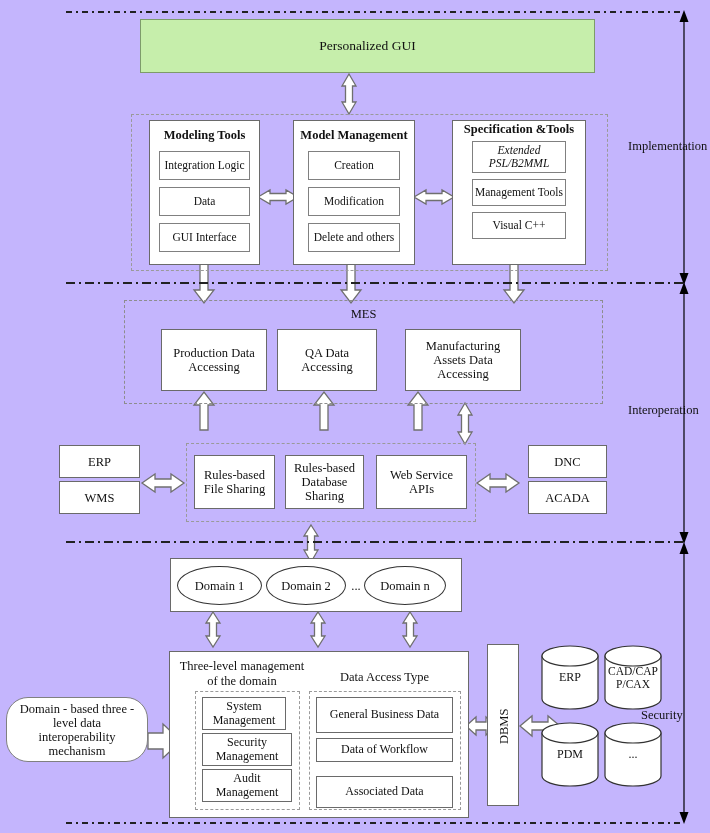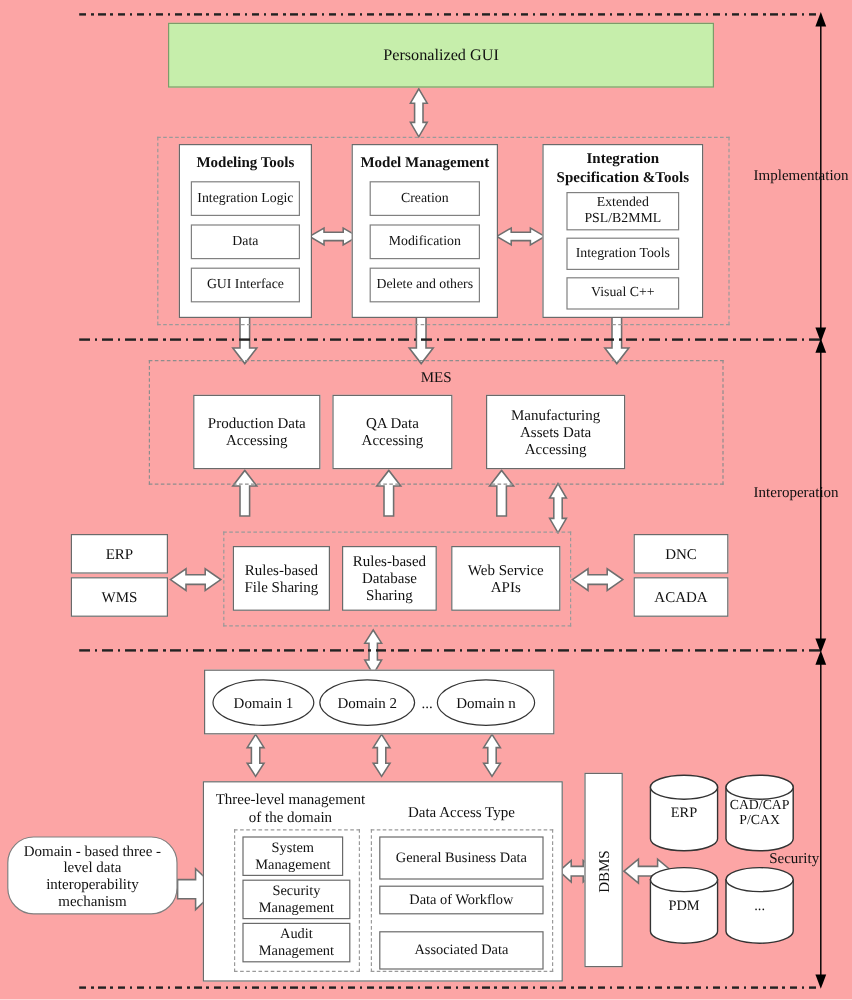--- a/index.html
+++ b/index.html
@@ -6,7 +6,7 @@
   #stage{
     position:relative;
     width:710px;height:833px;
-    background:#fca5a5;
+    background:#c4b5fd;
     font-family:"Liberation Serif","DejaVu Serif",serif;
     color:#111;
     overflow:hidden;

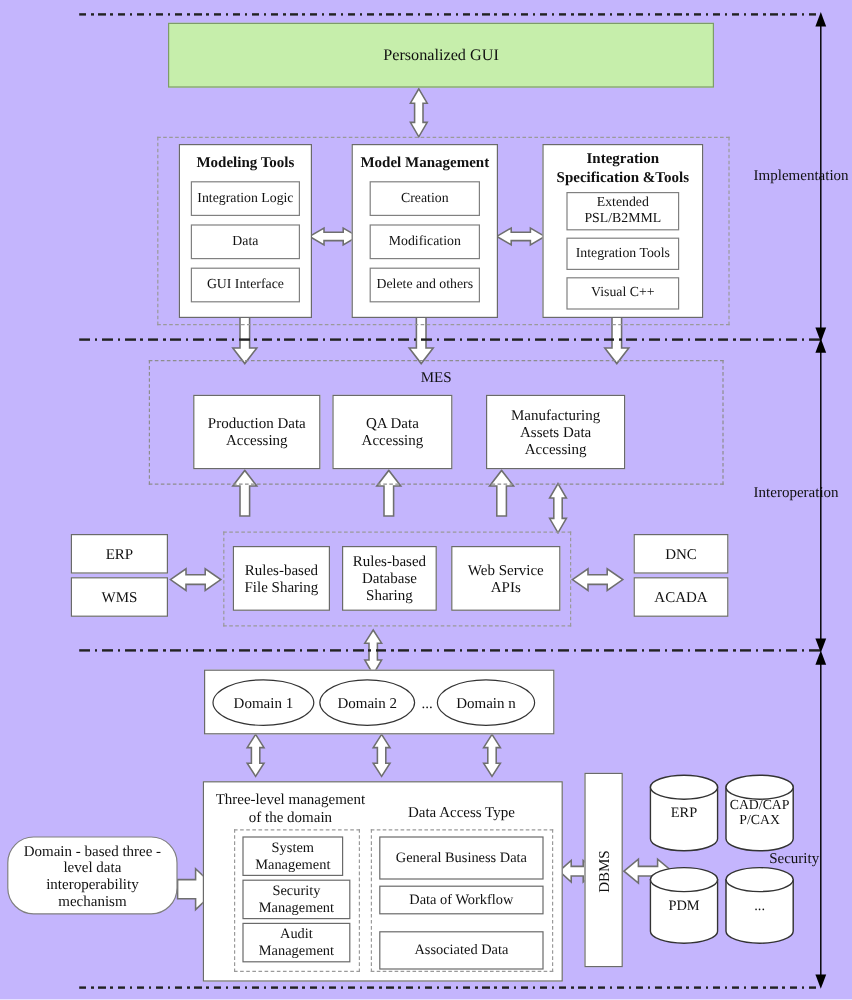--- a/index.html
+++ b/index.html
@@ -134,7 +134,6 @@
   </div>
 
   <div class="abs solid2" style="left:452px;top:120px;width:134px;height:145px;">
-    <div class="ctr t12 bold" style="height:16px;padding-top:3px;">Integration</div>
     <div class="ctr t12 bold" style="height:16px;">Specification &amp;Tools</div>
     <div class="solid ctr t11" style="margin:4px 19px 0 19px;height:30px;">Extended PSL/B2MML</div>
     <div class="solid ctr t11" style="margin:6px 19px 0 19px;height:25px;">Integration Tools</div>

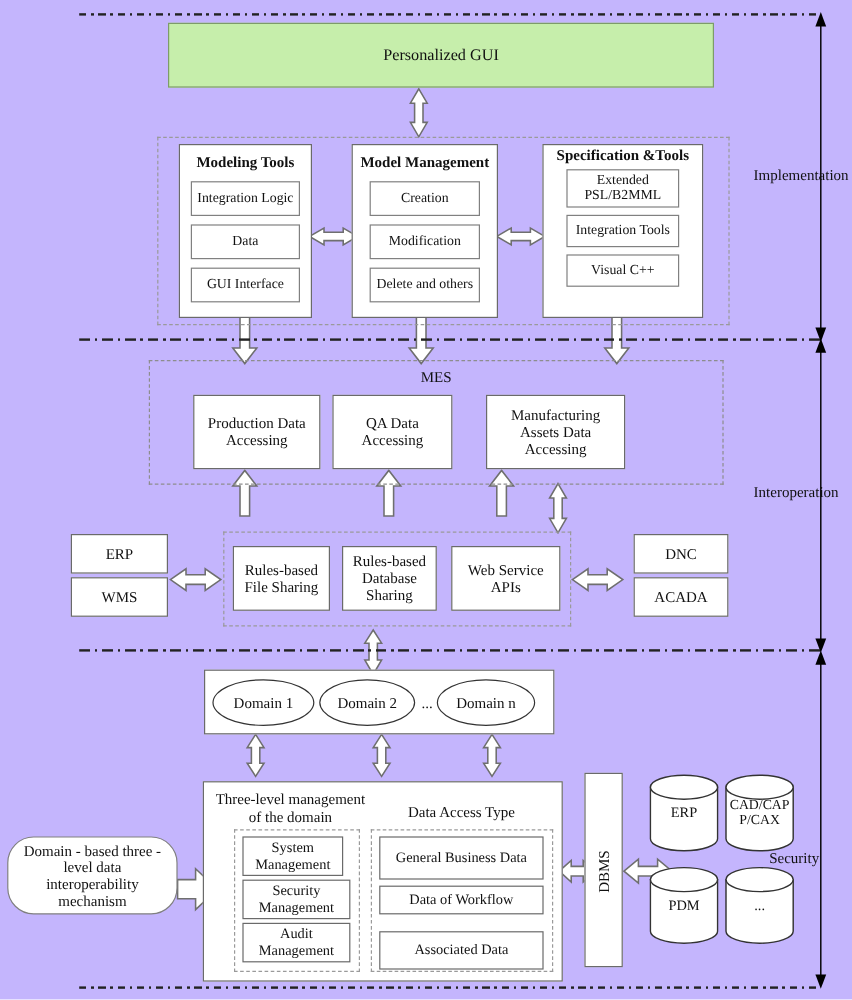--- a/index.html
+++ b/index.html
@@ -135,7 +135,7 @@
 
   <div class="abs solid2" style="left:452px;top:120px;width:134px;height:145px;">
     <div class="ctr t12 bold" style="height:16px;">Specification &amp;Tools</div>
-    <div class="solid ctr t11" style="margin:4px 19px 0 19px;height:30px;">Extended PSL/B2MML</div>
+    <div class="solid ctr t11" style="margin:4px 19px 0 19px;height:30px;font-style:italic;">Extended PSL/B2MML</div>
     <div class="solid ctr t11" style="margin:6px 19px 0 19px;height:25px;">Integration Tools</div>
     <div class="solid ctr t11" style="margin:6px 19px 0 19px;height:25px;">Visual C++</div>
   </div>

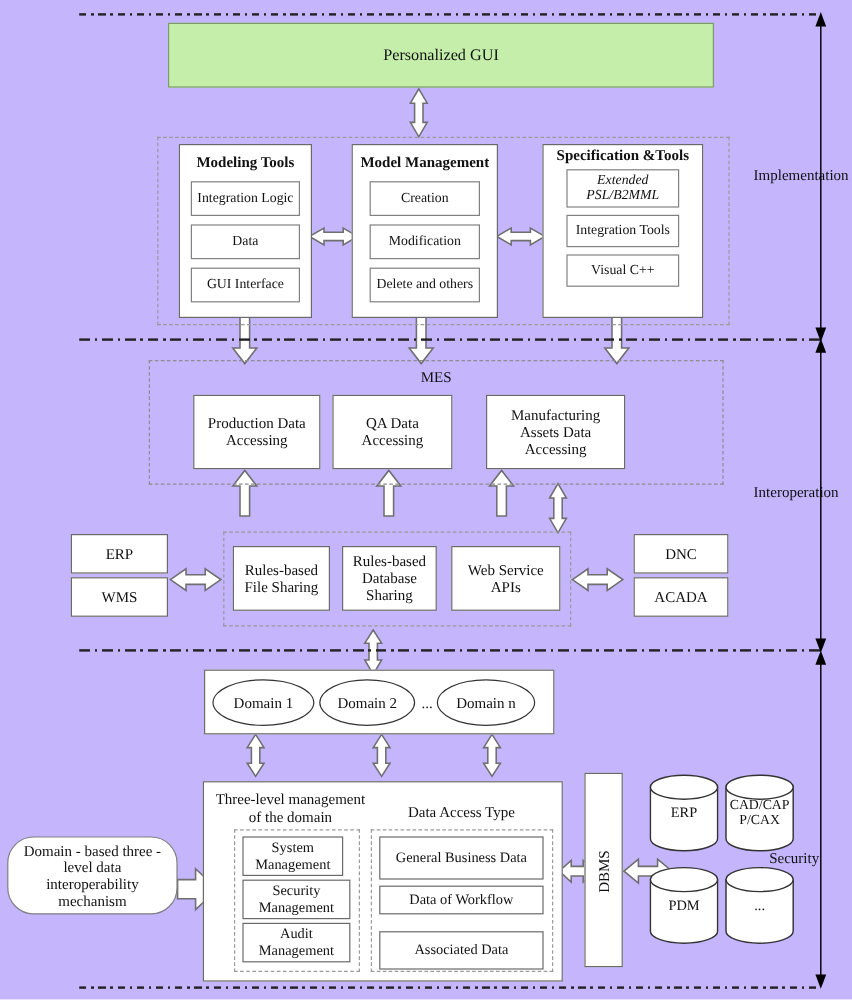--- a/index.html
+++ b/index.html
@@ -136,7 +136,7 @@
   <div class="abs solid2" style="left:452px;top:120px;width:134px;height:145px;">
     <div class="ctr t12 bold" style="height:16px;">Specification &amp;Tools</div>
     <div class="solid ctr t11" style="margin:4px 19px 0 19px;height:30px;font-style:italic;">Extended PSL/B2MML</div>
-    <div class="solid ctr t11" style="margin:6px 19px 0 19px;height:25px;">Integration Tools</div>
+    <div class="solid ctr t11" style="margin:6px 19px 0 19px;height:25px;">Management Tools</div>
     <div class="solid ctr t11" style="margin:6px 19px 0 19px;height:25px;">Visual C++</div>
   </div>
 

